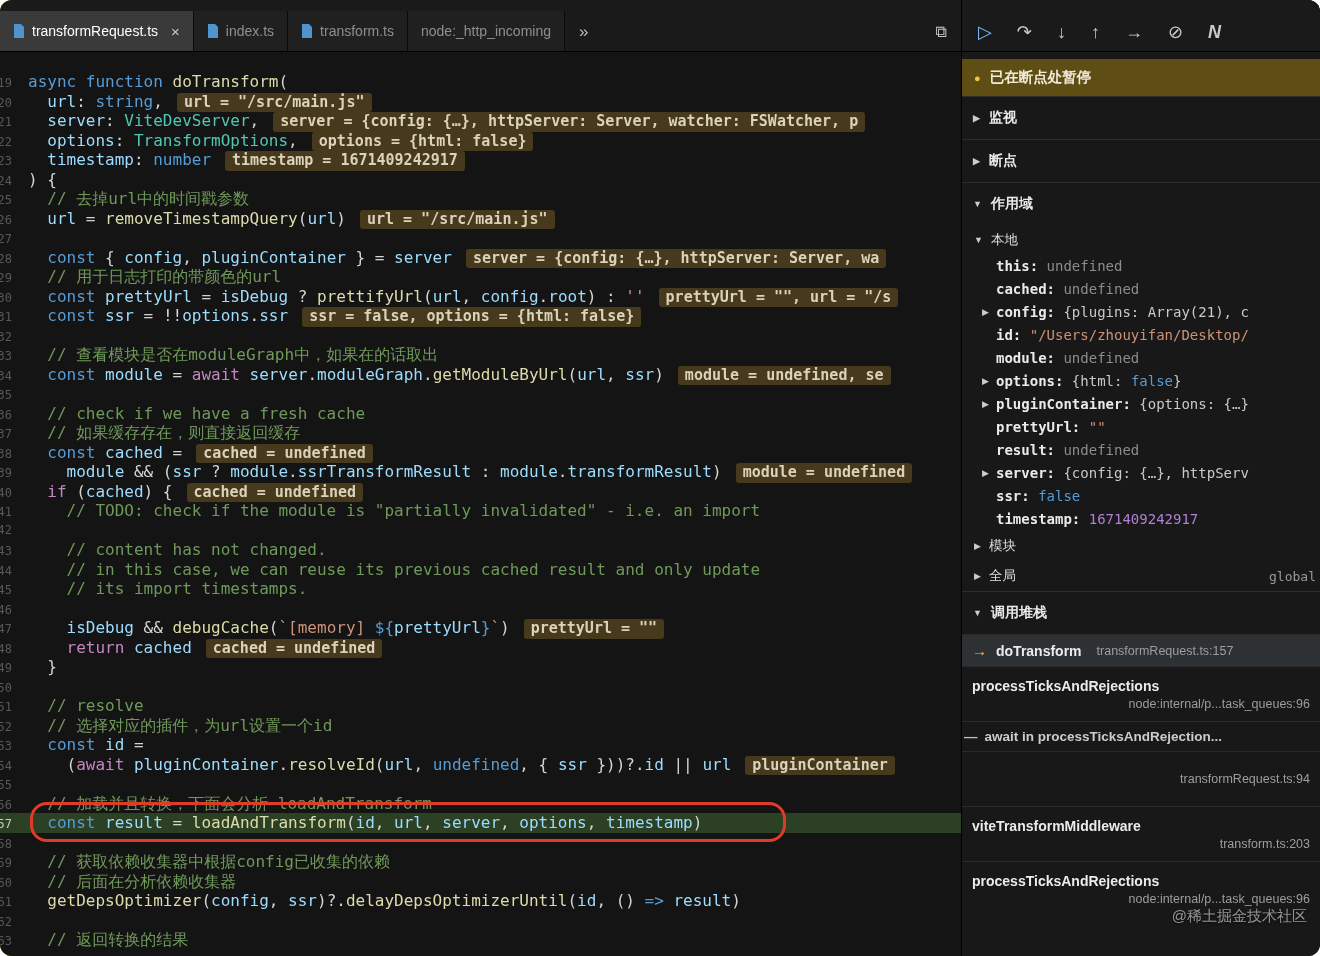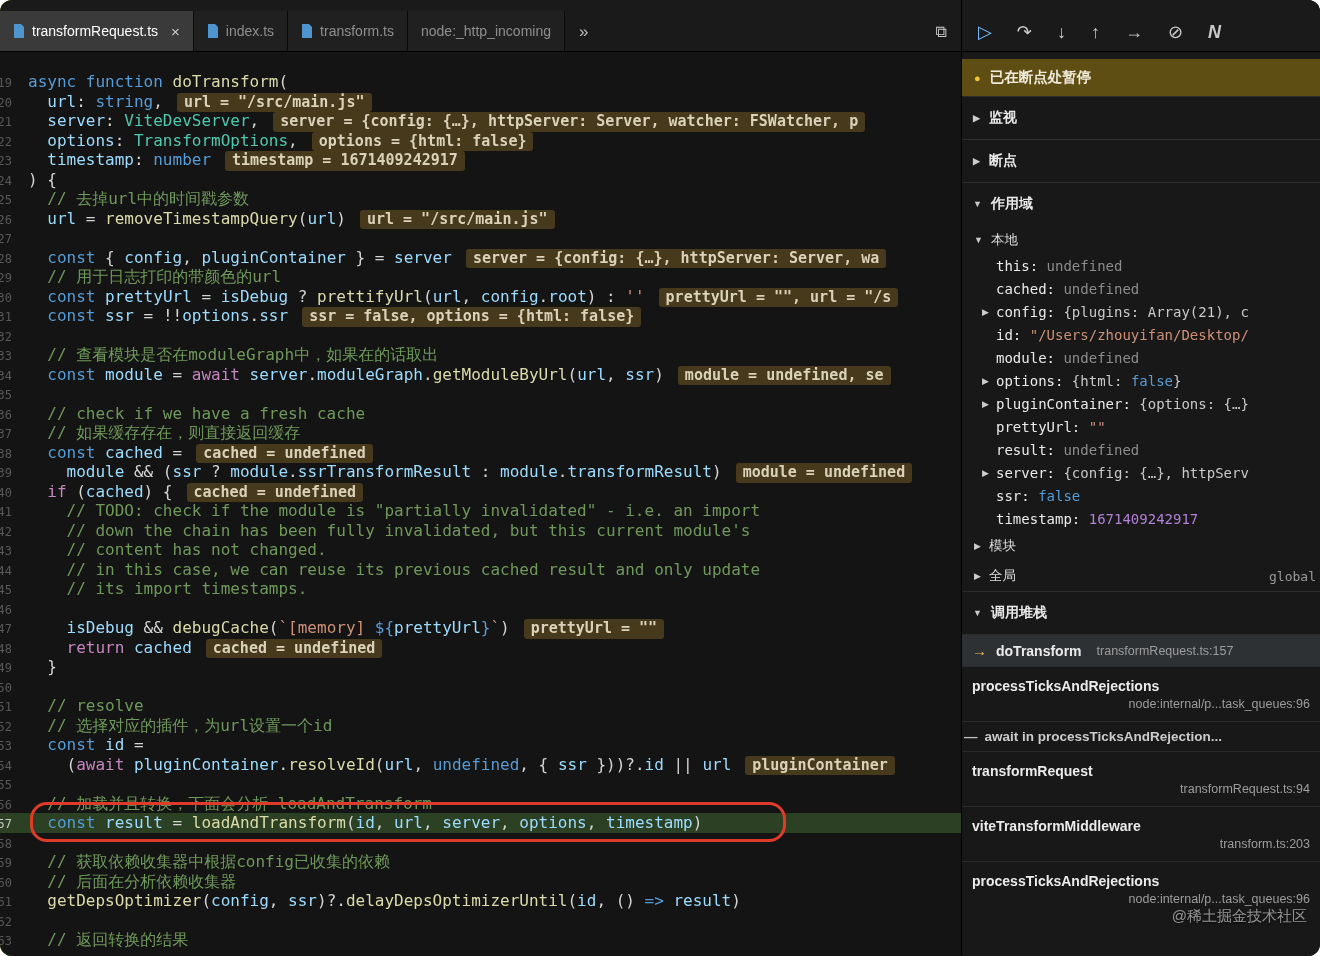--- a/index.html
+++ b/index.html
@@ -40,7 +40,7 @@
   .vars-list{font:14px/23px "DejaVu Sans Mono",monospace}
   .vrow{display:flex;height:23px;overflow:hidden;white-space:pre;padding-left:20px;align-items:baseline;cursor:pointer}
   .vchev{flex:0 0 14px;font-size:9px;color:#cccccc;font-family:"Liberation Sans",sans-serif;align-self:center}
-  .vname{font-weight:normal;color:#eaeaea}
+  .vname{font-weight:bold;color:#eaeaea}
   .val-undef{color:#8c8c8c}.val-obj{color:#c9c9c9}.val-str{color:#ce9178}.val-num{color:#b180d7}.val-bool{color:#569cd6}
   .callstack{flex:1;overflow:hidden}
   .csrow{border-top:1px solid #2b2b2b;padding:5px 10px;cursor:pointer}

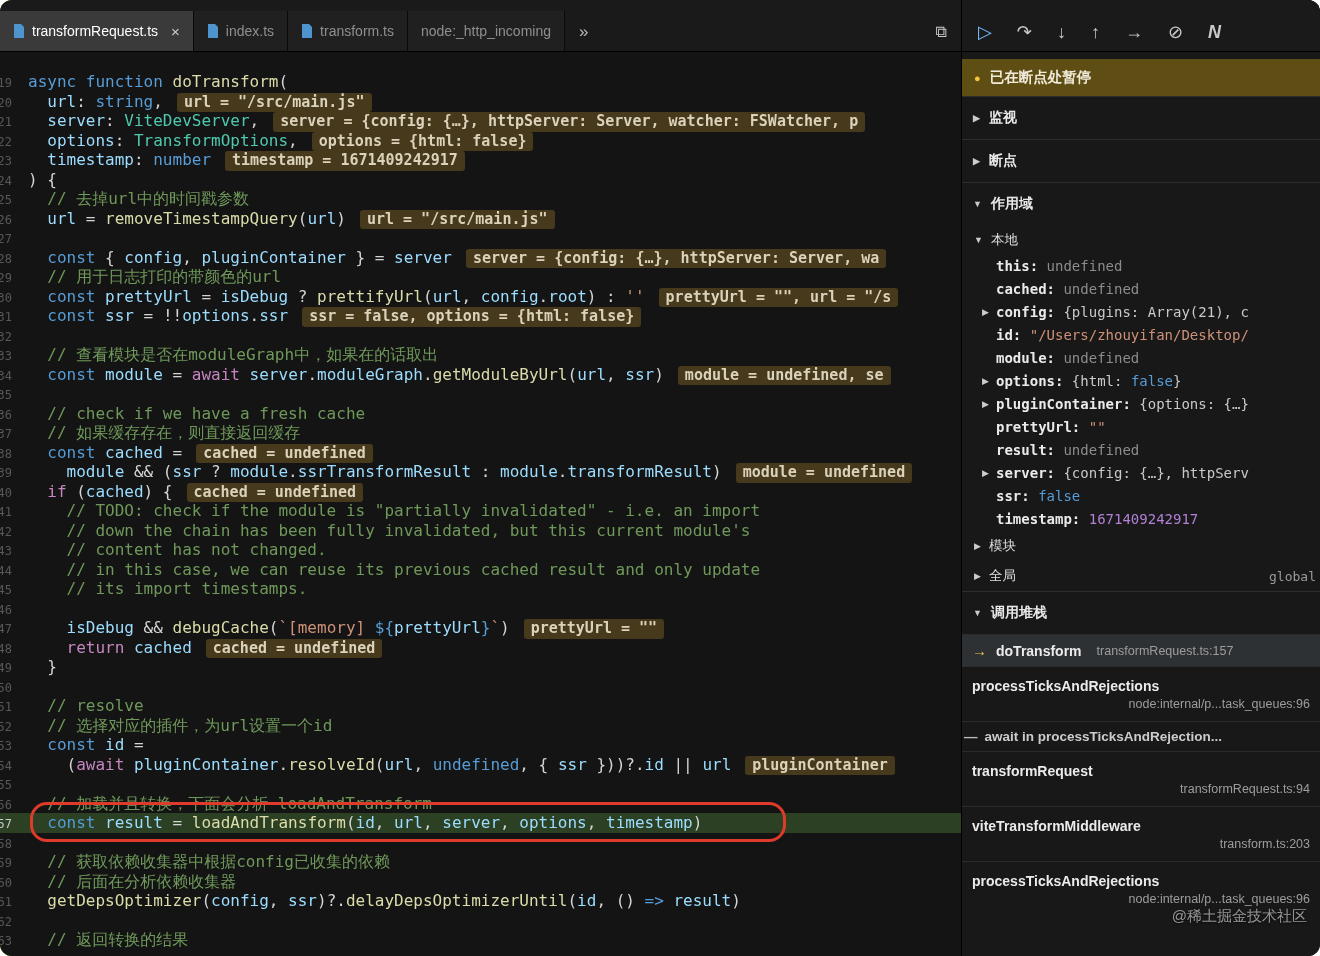--- a/index.html
+++ b/index.html
@@ -121,7 +121,7 @@
           <div class="cl"><span class="gut"><span>139</span></span><span class="tk-w">    </span><span class="tk-v">module</span><span class="tk-w"> &amp;&amp; (</span><span class="tk-v">ssr</span><span class="tk-w"> ? </span><span class="tk-v">module</span><span class="tk-w">.</span><span class="tk-v">ssrTransformResult</span><span class="tk-w"> : </span><span class="tk-v">module</span><span class="tk-w">.</span><span class="tk-v">transformResult</span><span class="tk-w">)</span><span class="chip">module = undefined</span></div>
           <div class="cl"><span class="gut"><span>140</span></span><span class="tk-c">  if</span><span class="tk-w"> (</span><span class="tk-v">cached</span><span class="tk-w">) {</span><span class="chip">cached = undefined</span></div>
           <div class="cl"><span class="gut"><span>141</span></span><span class="tk-m">    // TODO: check if the module is "partially invalidated" - i.e. an import</span></div>
-          <div class="cl"><span class="gut"><span>142</span></span><span class="tk-m">    // down the chain has been fully invalidated, but this current module's</span></div>
+          <div class="cl"><span class="gut"><span>142</span></span></div>
           <div class="cl"><span class="gut"><span>143</span></span><span class="tk-m">    // content has not changed.</span></div>
           <div class="cl"><span class="gut"><span>144</span></span><span class="tk-m">    // in this case, we can reuse its previous cached result and only update</span></div>
           <div class="cl"><span class="gut"><span>145</span></span><span class="tk-m">    // its import timestamps.</span></div>

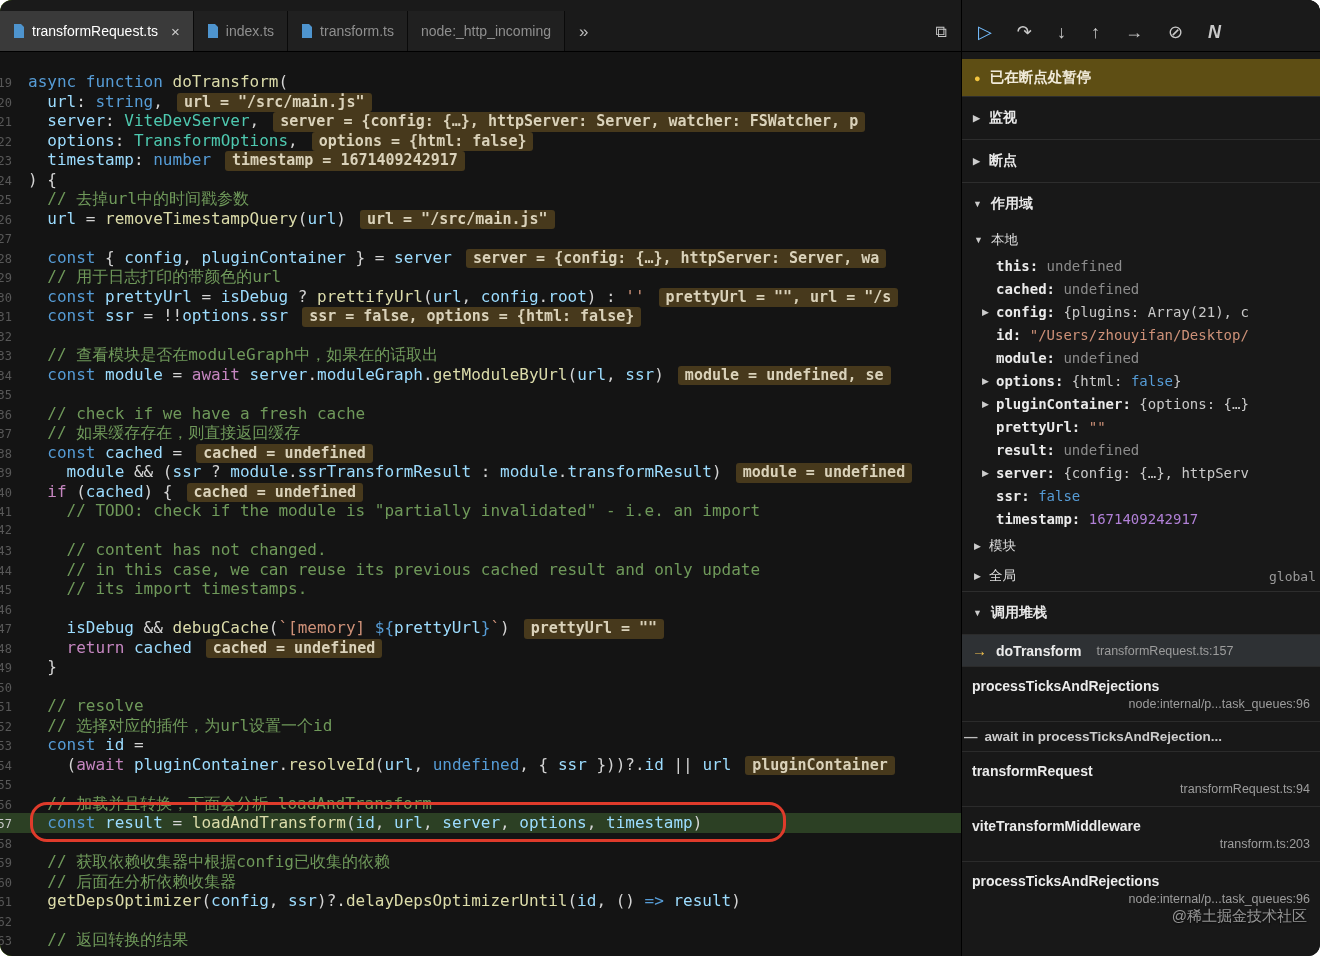--- a/index.html
+++ b/index.html
@@ -230,7 +230,6 @@
           <span>await in processTicksAndRejection...</span>
         </div>
         <div class="csrow double">
-          <div class="csname">transformRequest</div>
           <div class="csloc right">transformRequest.ts:94</div>
         </div>
         <div class="csrow double">

